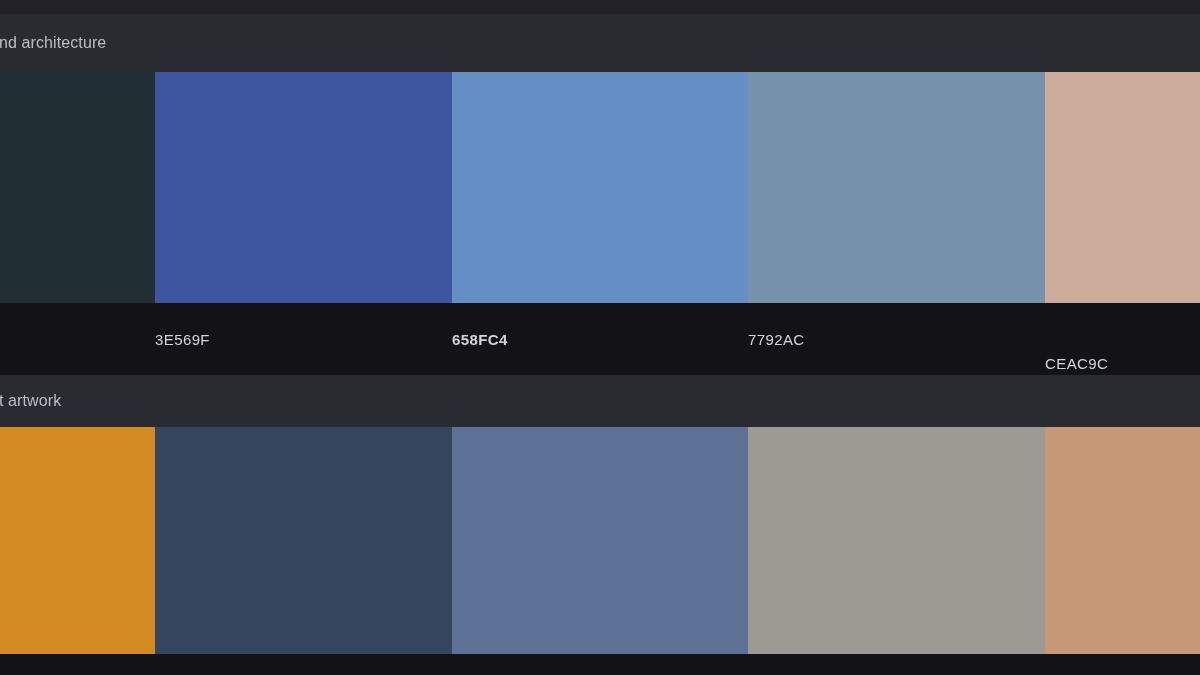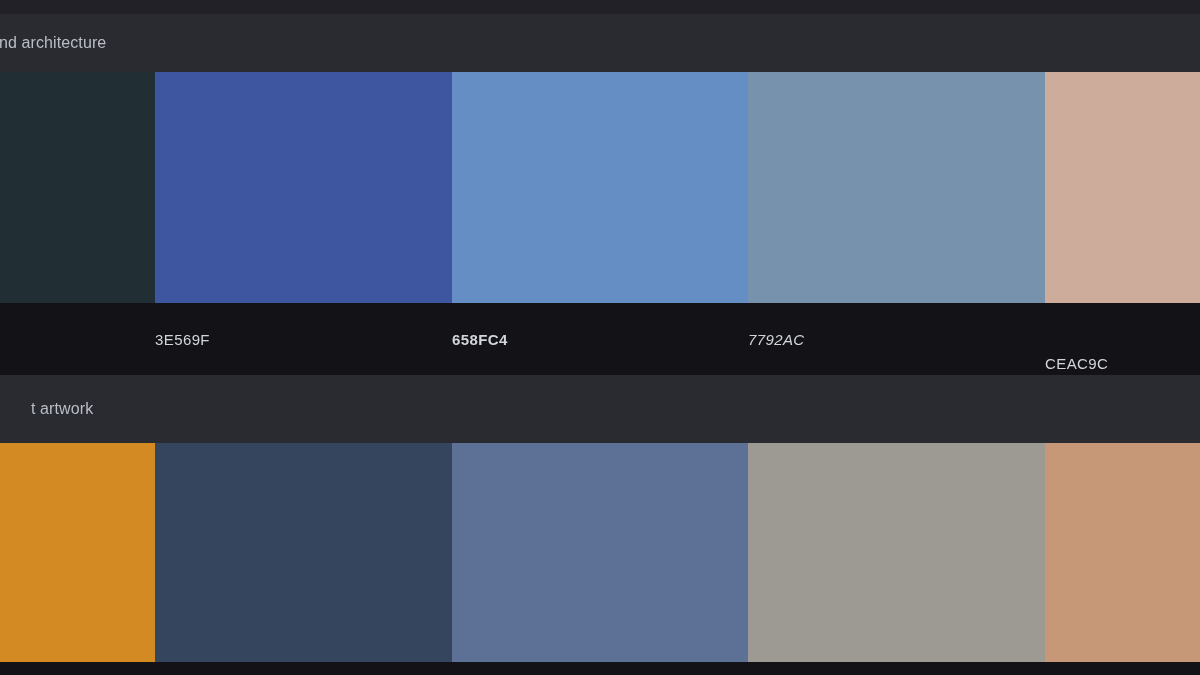--- a/index.html
+++ b/index.html
@@ -123,7 +123,7 @@
     <div class="label-row">
       <span class="hex-label" style="left:155px;">3E569F</span>
       <span class="hex-label" style="left:452px;font-weight:bold;">658FC4</span>
-      <span class="hex-label" style="left:748px;font-style:italic;">7792AC</span>
+      <span class="hex-label" style="left:748px;">7792AC</span>
       <span class="hex-label" style="left:1045px;margin-top:24px;">CEAC9C</span>
     </div>
 

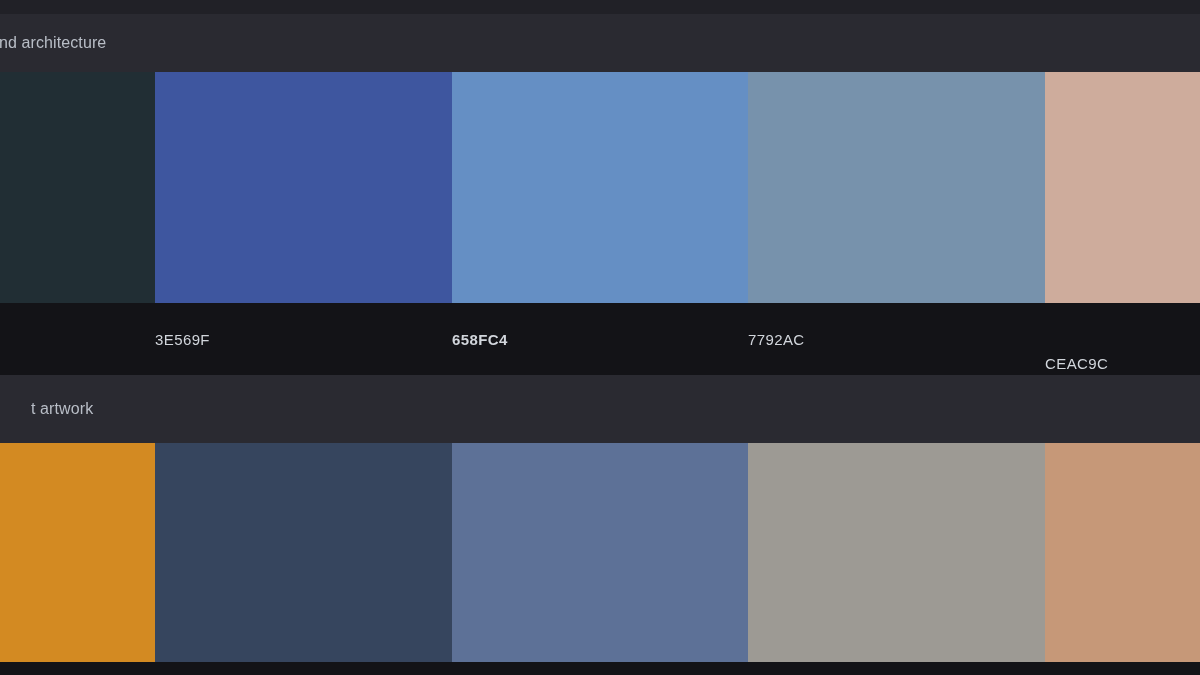--- a/index.html
+++ b/index.html
@@ -86,7 +86,7 @@
 
   
   #palette-2 { top: 375px; }
-  #palette-2 .palette-header { height: 68px; padding-left: 32px; }
+  #palette-2 .palette-header { height: 52px; }
   #palette-2 .swatch-row { height: 227px; }
   #palette-2 .label-row { height: 13px; }
 

